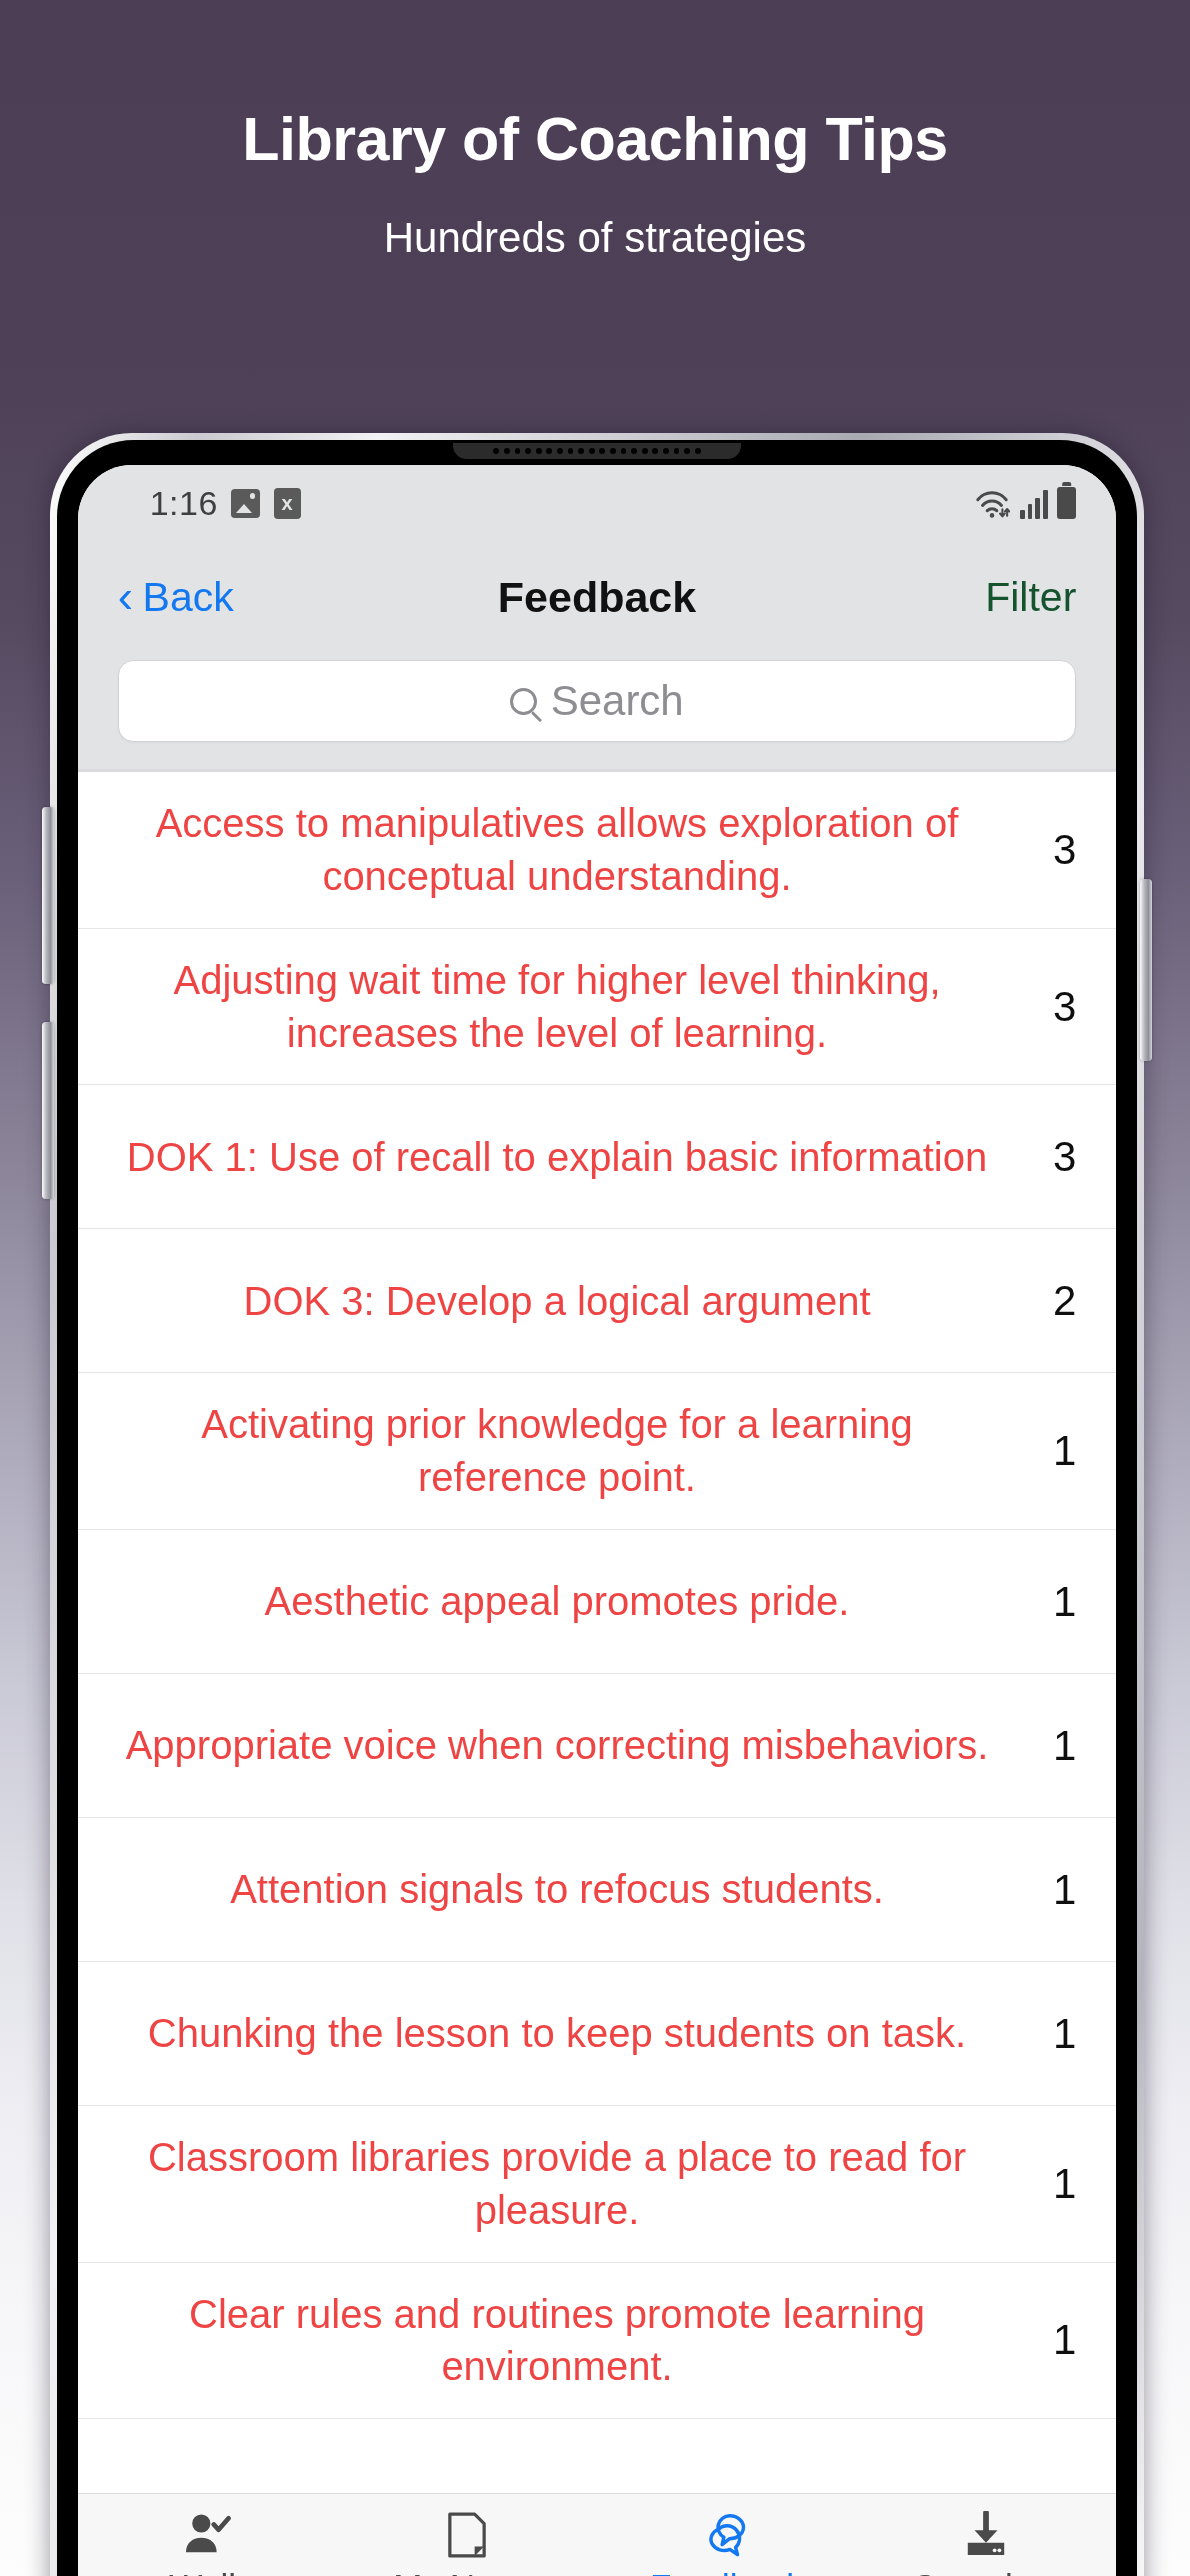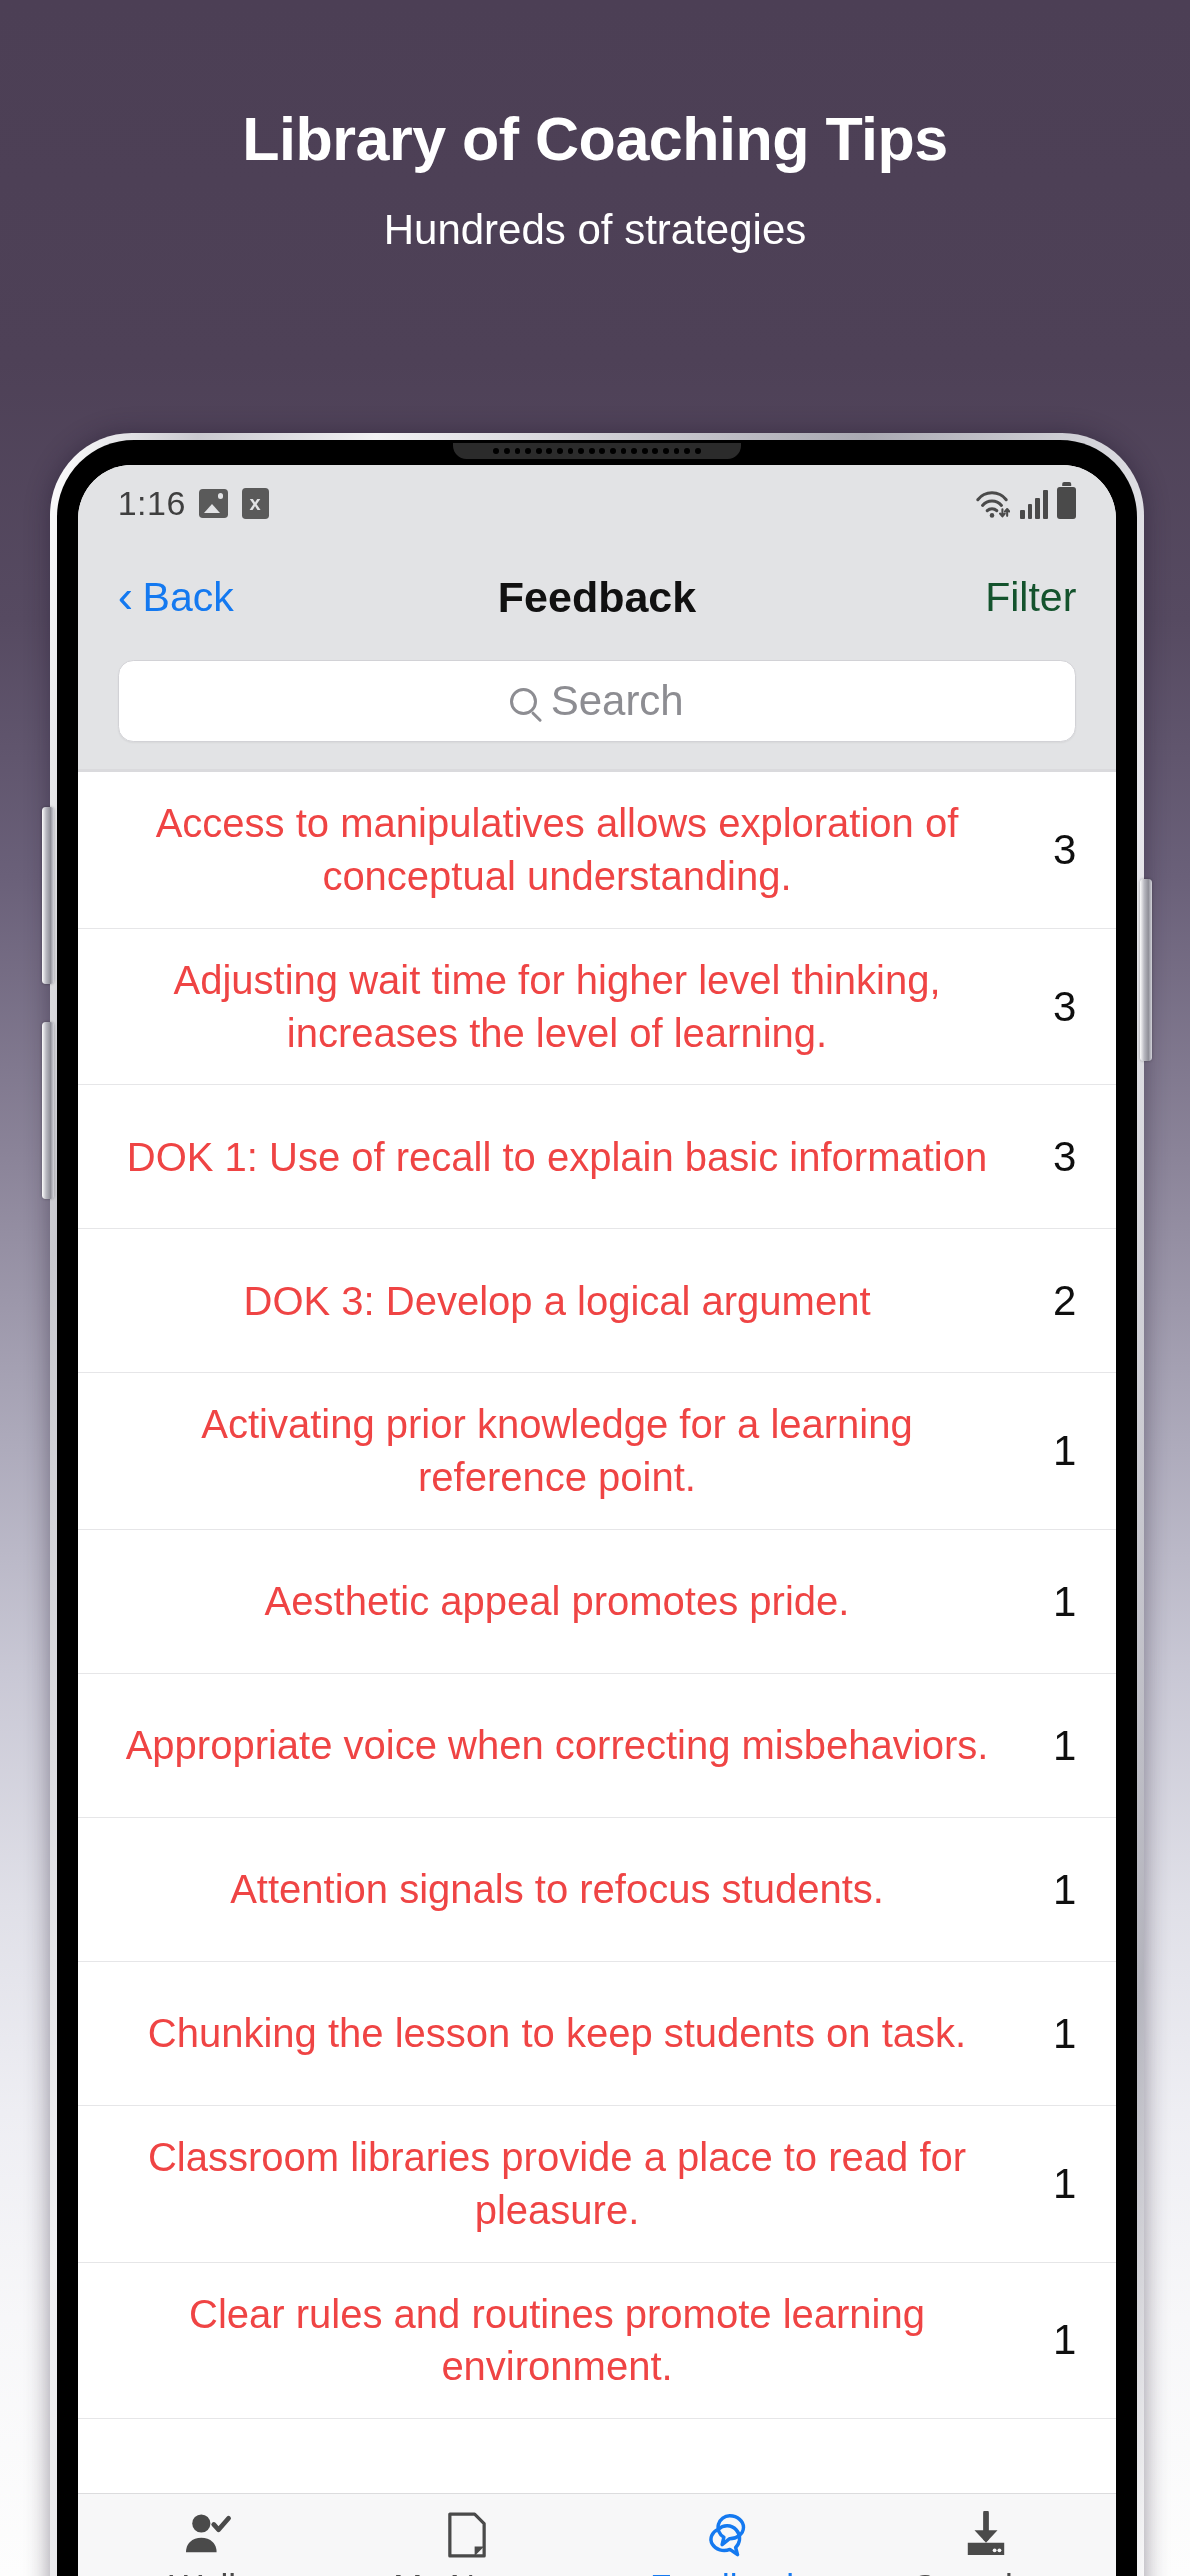--- a/index.html
+++ b/index.html
@@ -49,7 +49,7 @@
     font-size: 42px;
     font-weight: normal;
     line-height: 1.3;
-    margin-top: 32px;
+    margin-top: 40px;
   }
 
   

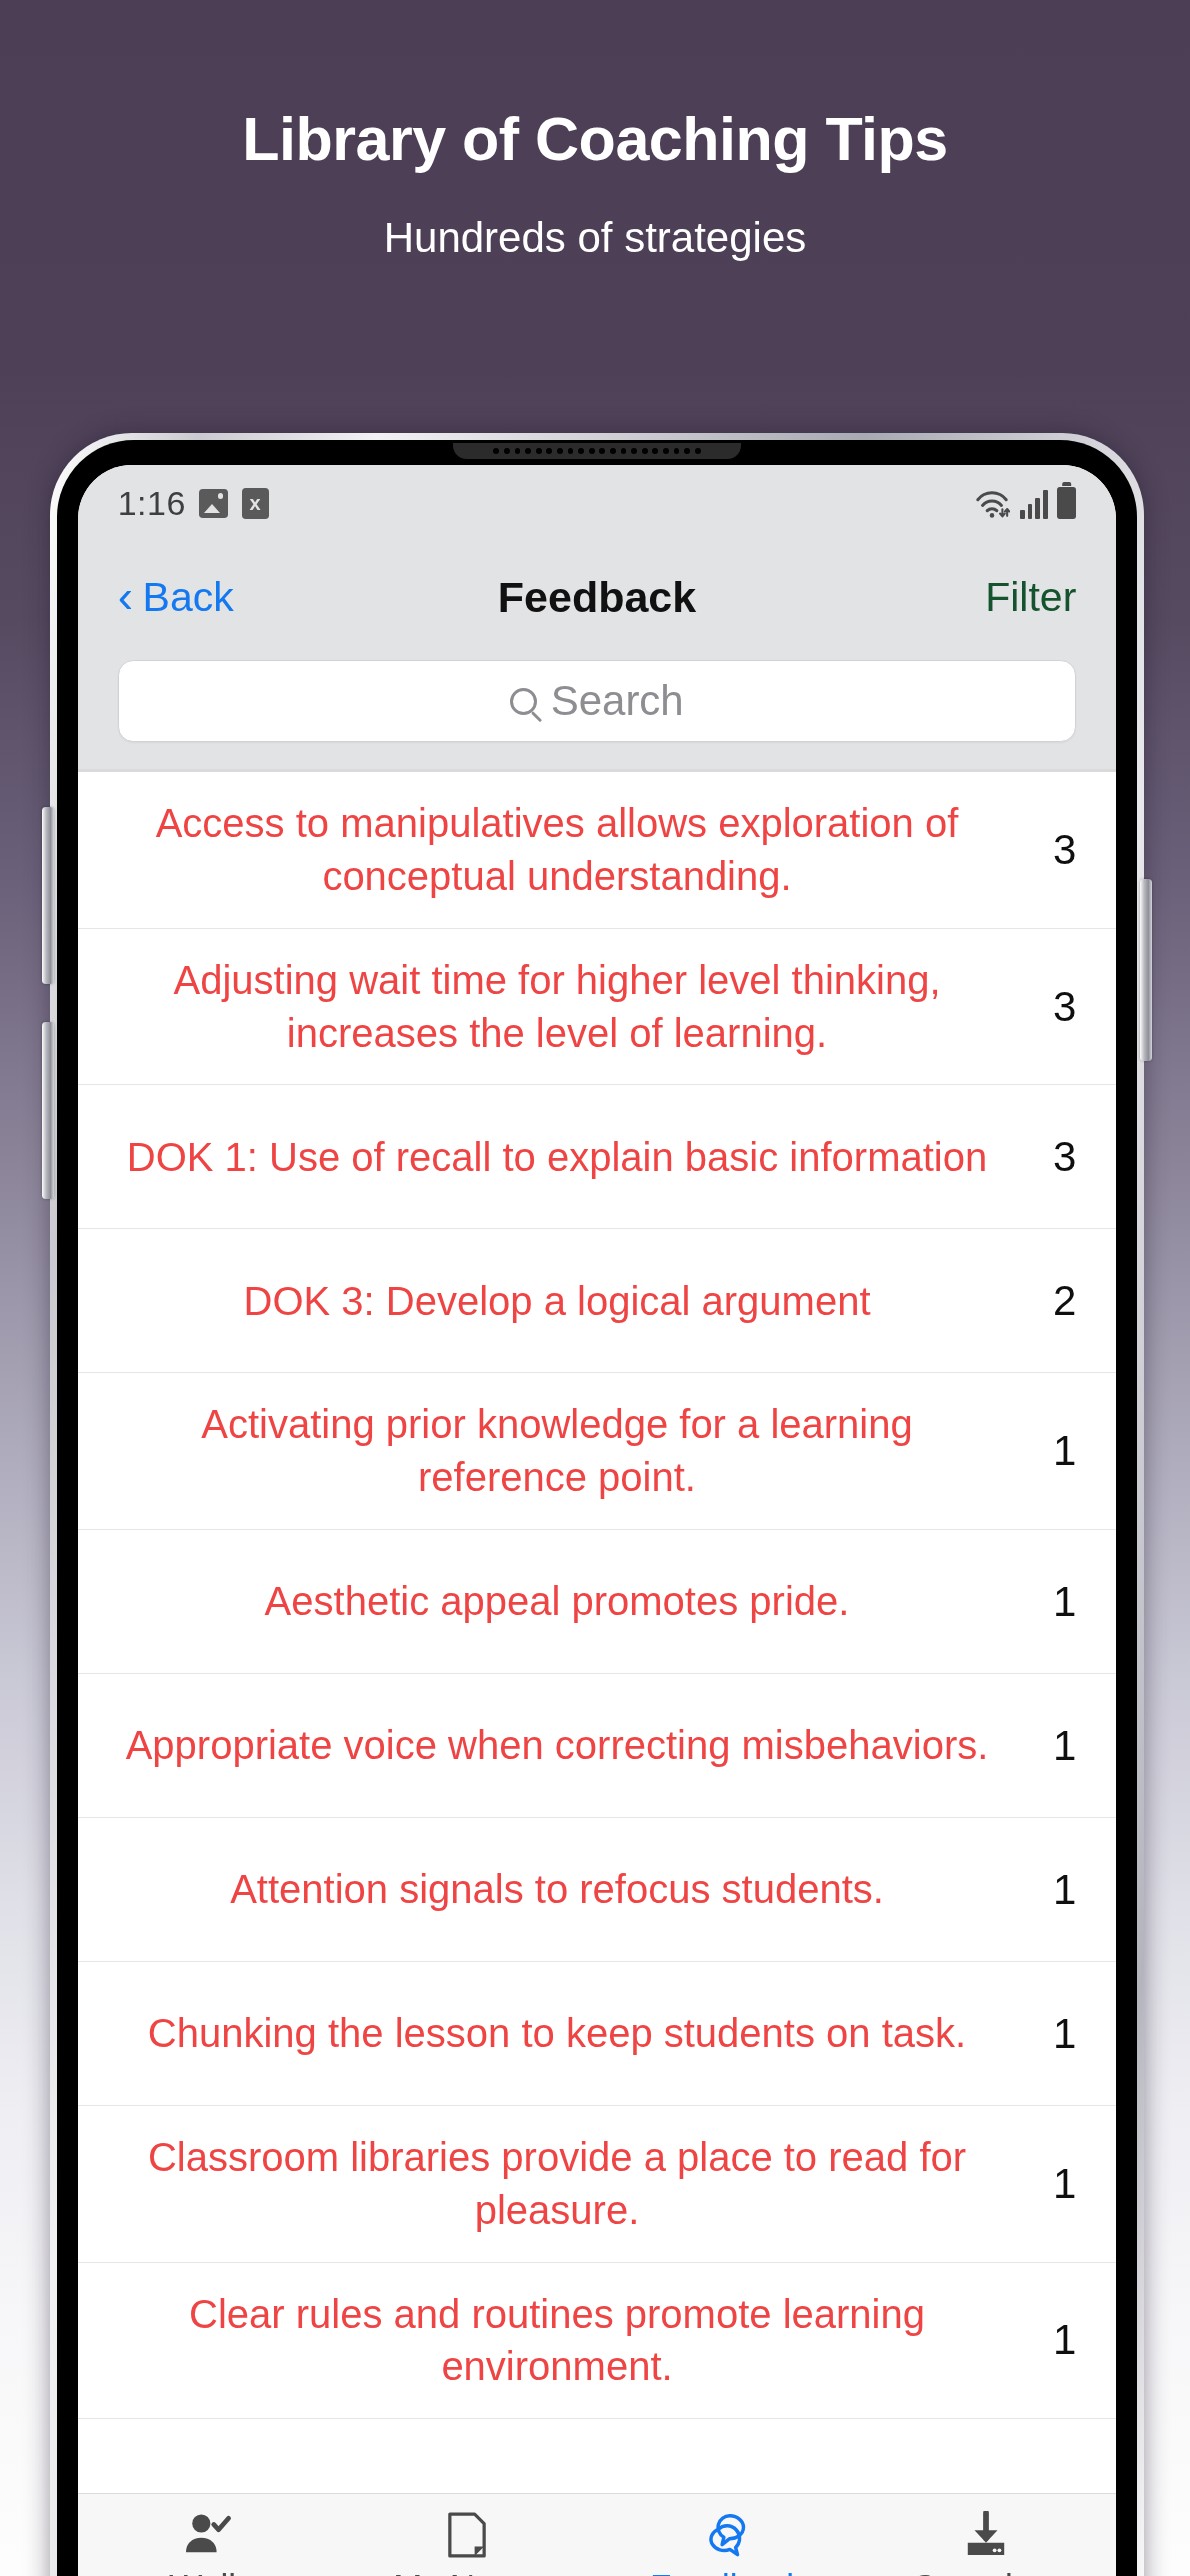--- a/index.html
+++ b/index.html
@@ -125,7 +125,7 @@
     font-size: 32px;
     color: #4a4a4a;
   }
-  .sb-left { display: flex; align-items: center; gap: 13.4px; }
+  .sb-left { display: flex; align-items: center; gap: 13.4px; margin-left: 32px; }
   .sb-time { font-size: 34px; color: #3f3f3f; letter-spacing: 0.5px; }
   .sb-right { margin-left: auto; display: flex; align-items: flex-end; gap: 9.6px; }
 

